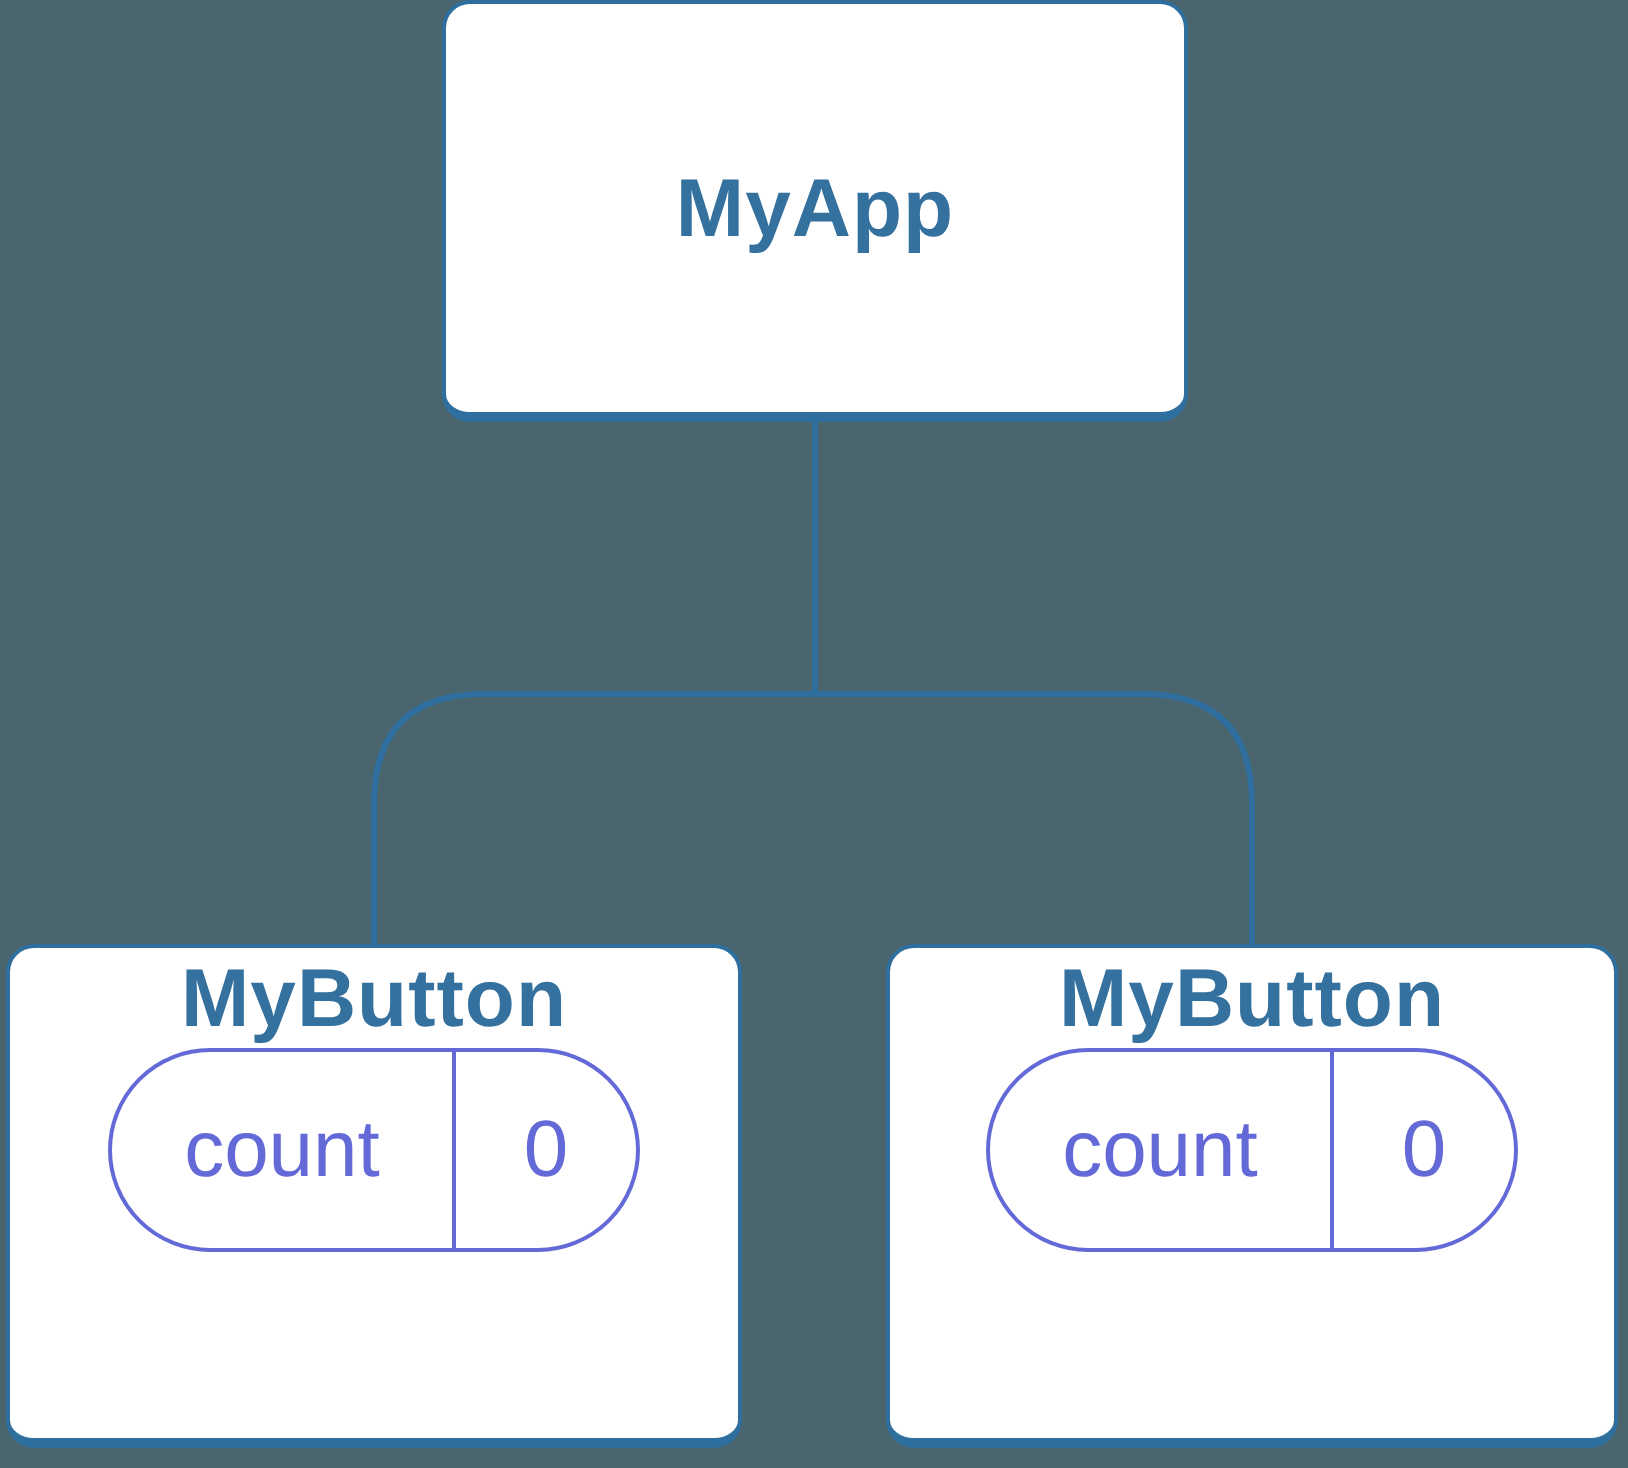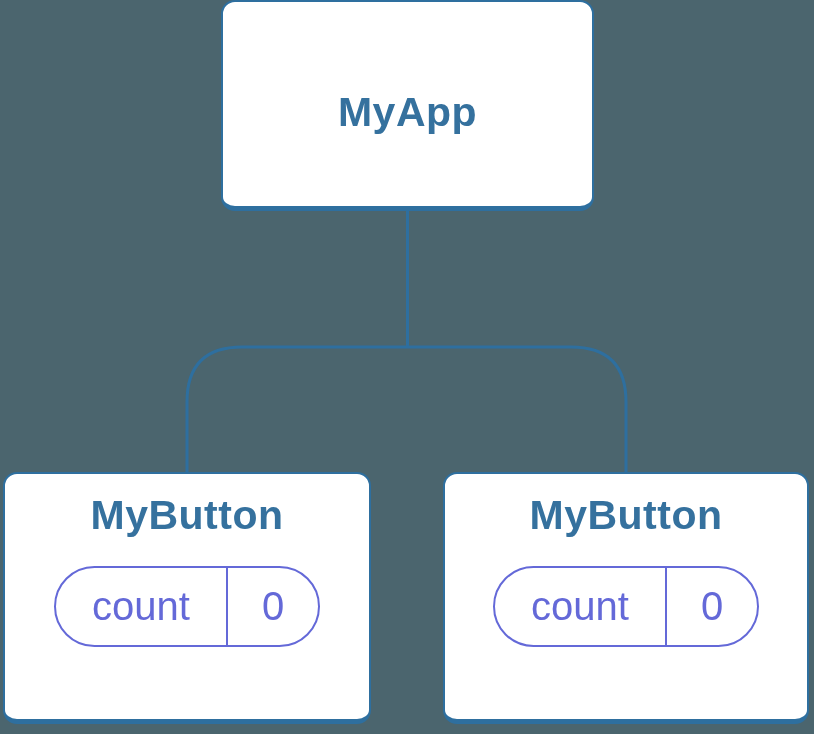--- a/index.html
+++ b/index.html
@@ -53,7 +53,6 @@
     letter-spacing:0.5px;
     line-height:50px;
     white-space:nowrap;
-    margin-top:16px;
   }
   .state-pill{
     margin-top:26px;

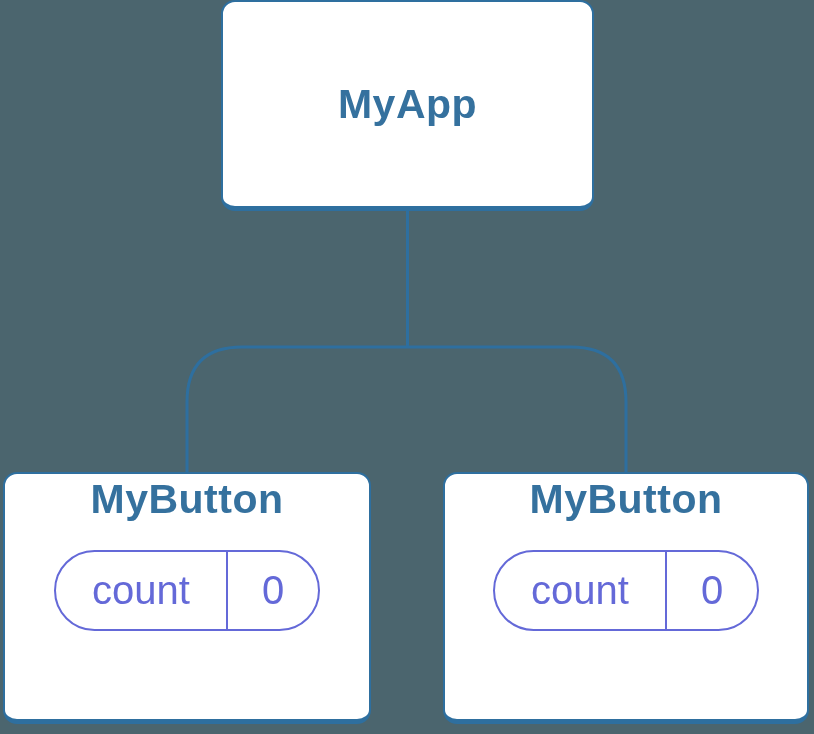--- a/index.html
+++ b/index.html
@@ -55,8 +55,7 @@
     white-space:nowrap;
   }
   .state-pill{
-    margin-top:26px;
-    width:266px;height:81px;
+    width:266px;height:102px;
     border:2px solid var(--state);
     border-radius:51px;
     display:flex;

